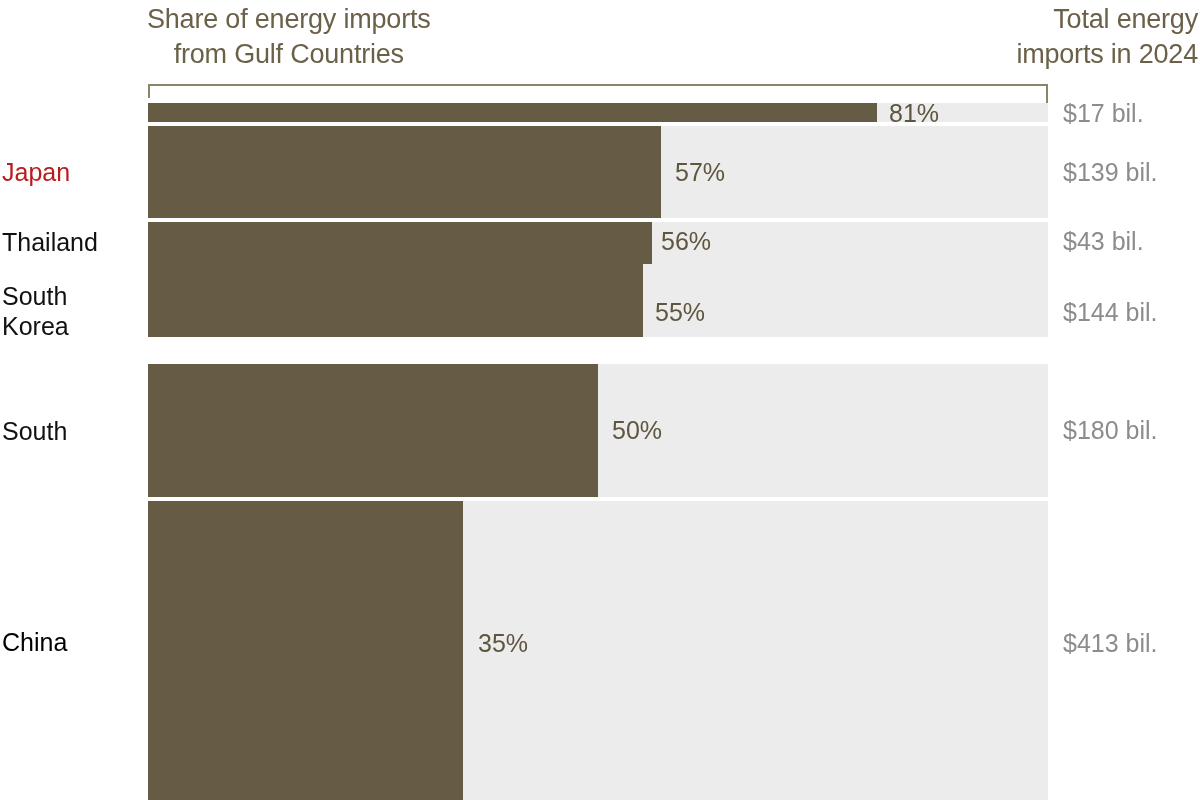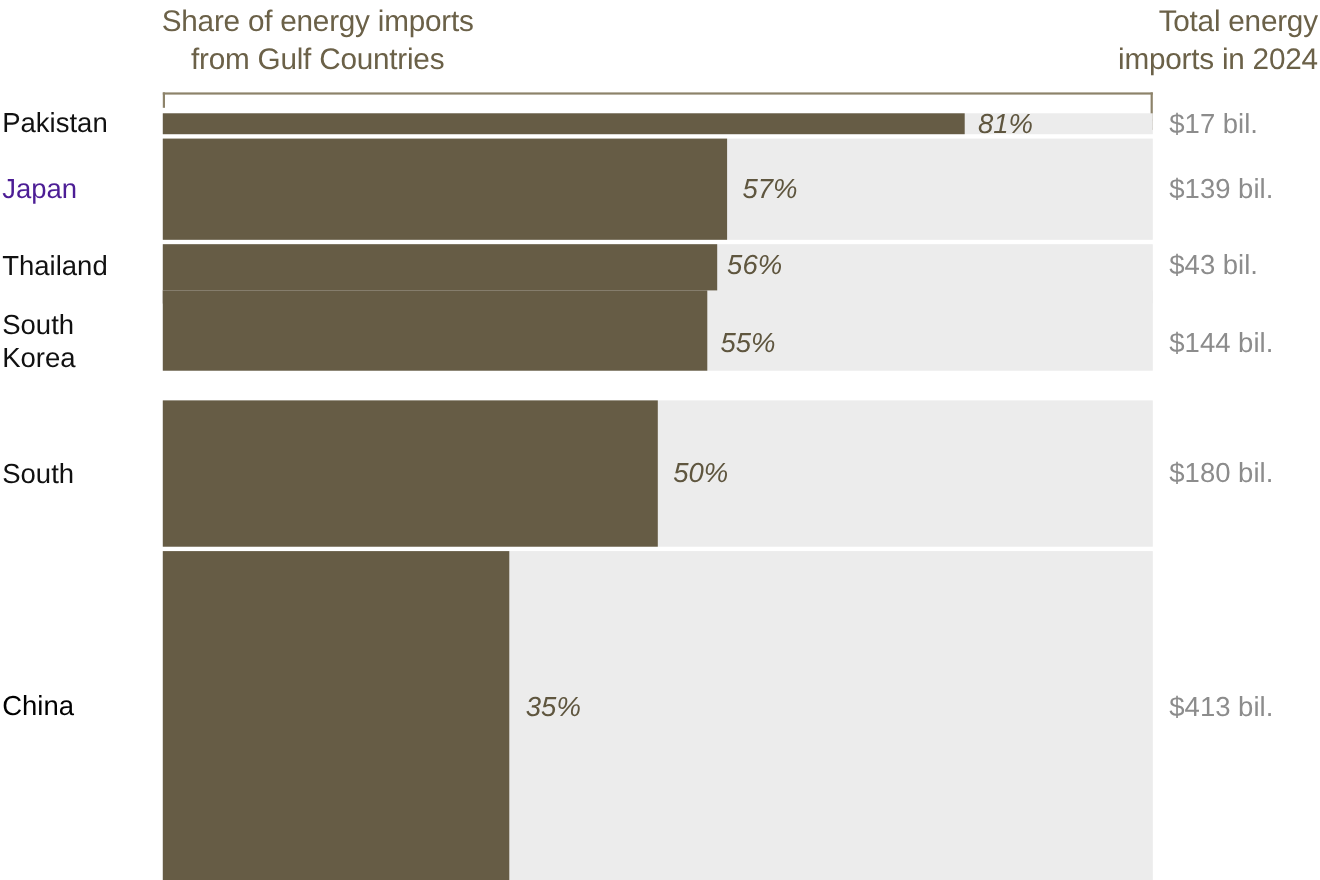--- a/index.html
+++ b/index.html
@@ -155,7 +155,6 @@
   </div>
 
   <div class="row" id="row-0" style="top:103px;height:19px;">
-    <div class="row-label" style="top: -6px; color: rgb(17, 17, 17);">Pakistan</div>
     <div class="track" style="background: rgb(236, 236, 236);">
       <div class="bar" style="width: 81%; background: rgb(102, 92, 69);"></div>
     </div>

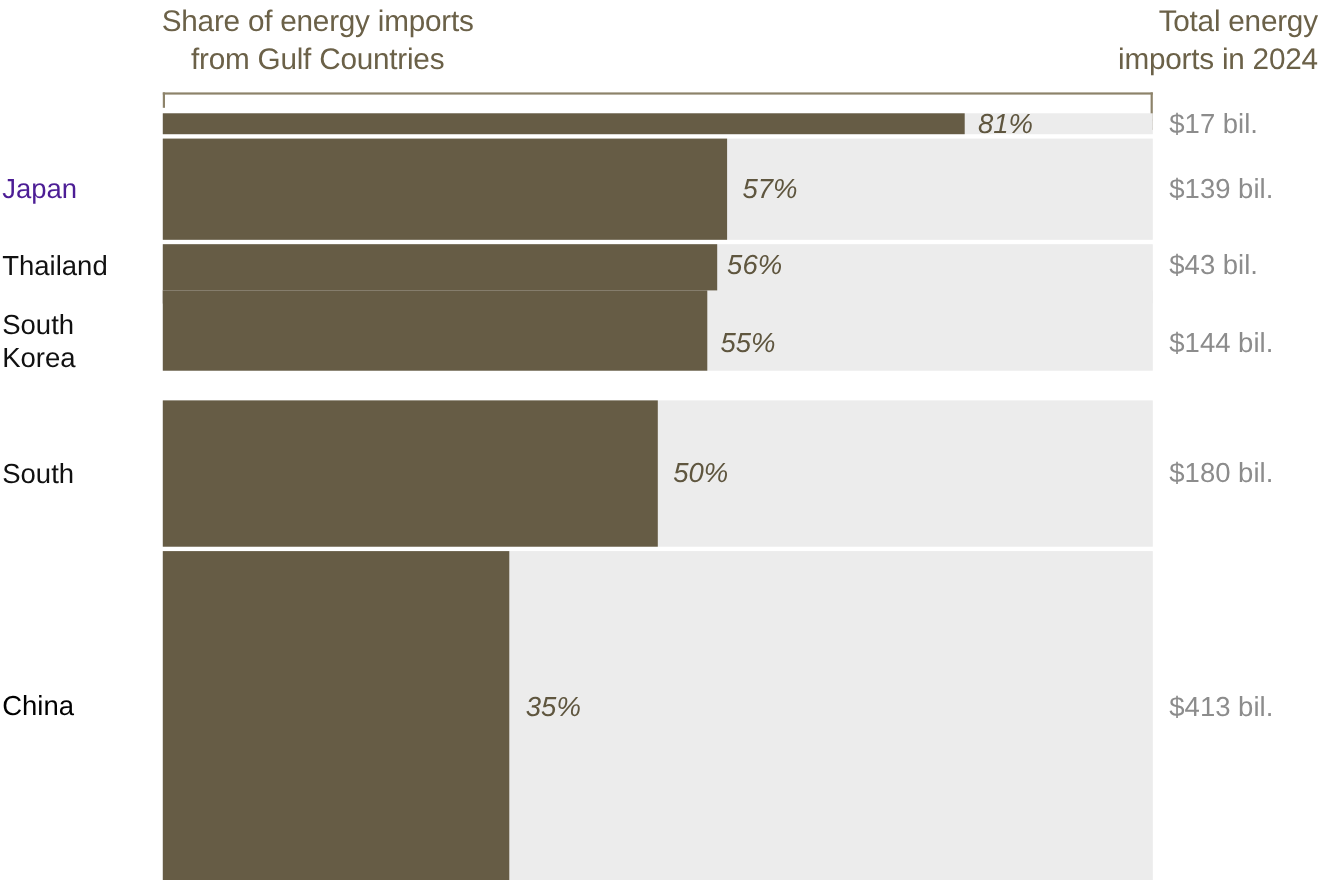--- a/index.html
+++ b/index.html
@@ -124,7 +124,6 @@
     font-size: 25px;
     line-height: 29px;
     white-space: nowrap;
-    font-style: italic;
   }
   .total {
     position: absolute;

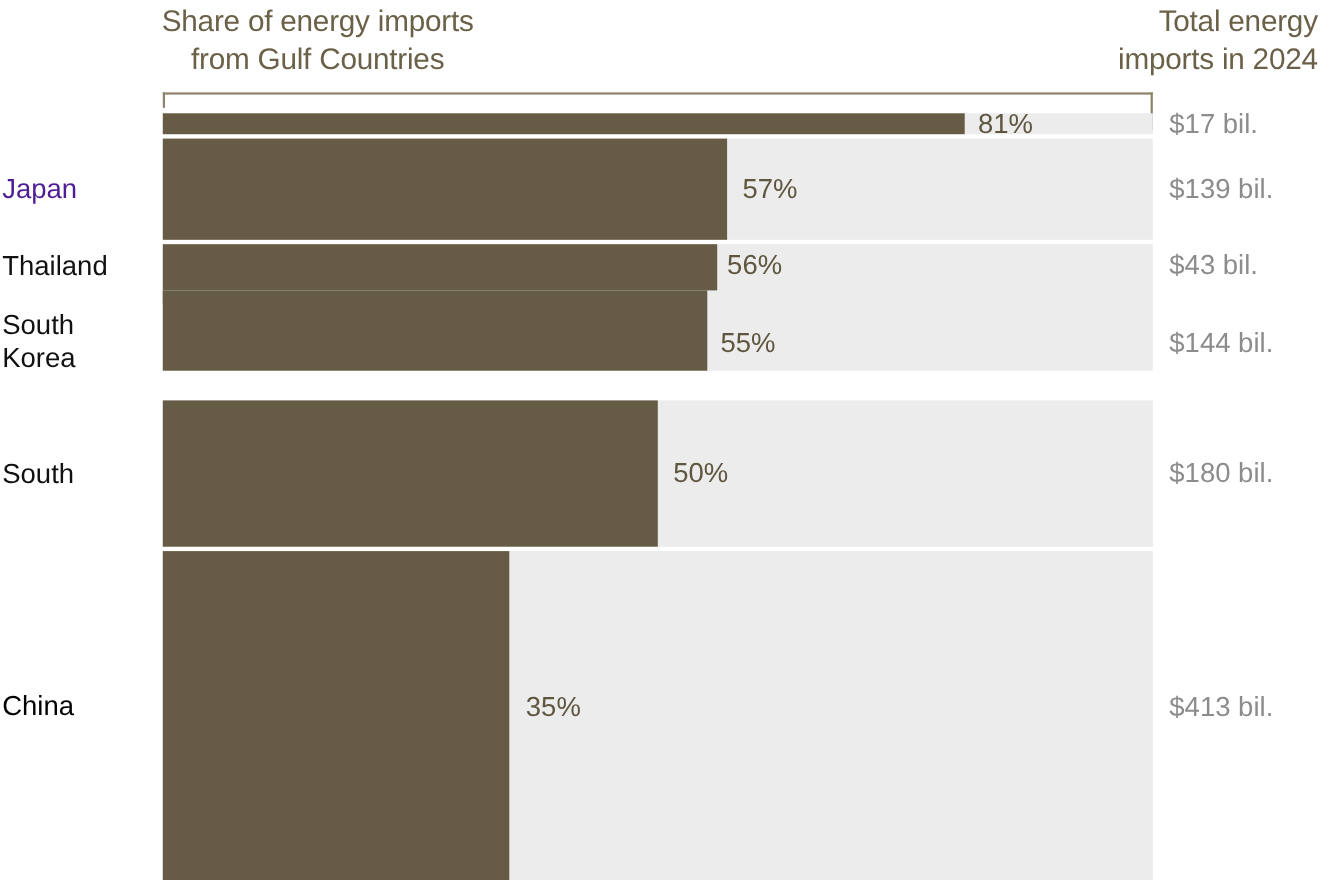--- a/index.html
+++ b/index.html
@@ -162,7 +162,7 @@
   </div>
 
   <div class="row" id="row-1" style="top:126px;height:92px;">
-    <div class="row-label" style="top: 31px; color: #4c1d95;">Japan</div>
+    <div class="row-label" style="top: 31px; color: #b91c1c;">Japan</div>
     <div class="track" style="background: rgb(236, 236, 236);">
       <div class="bar" style="width: 57%; background: rgb(102, 92, 69);"></div>
     </div>

